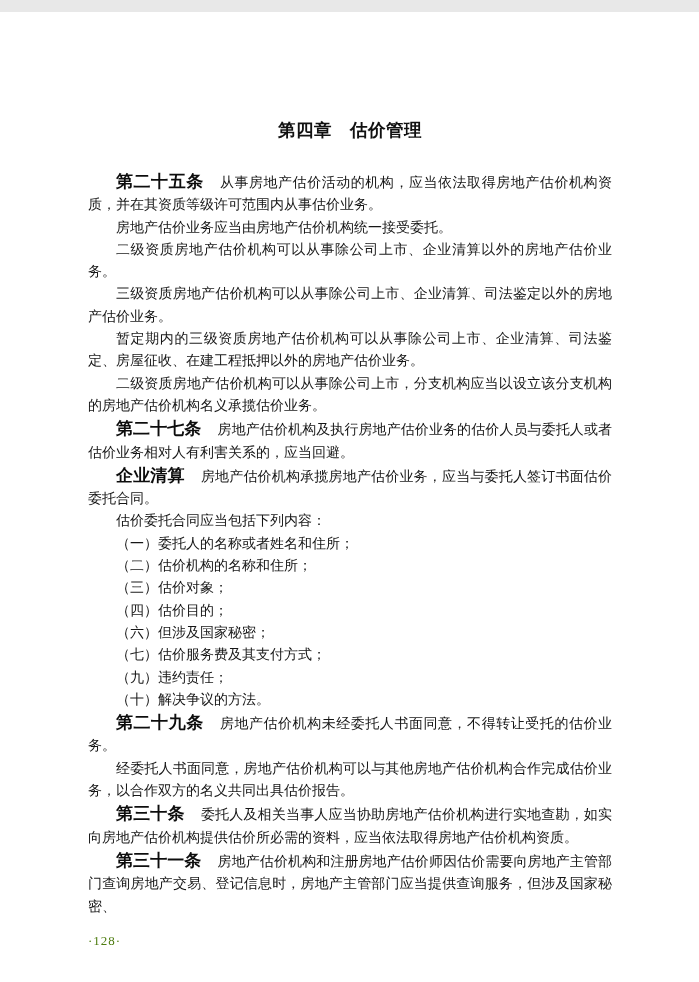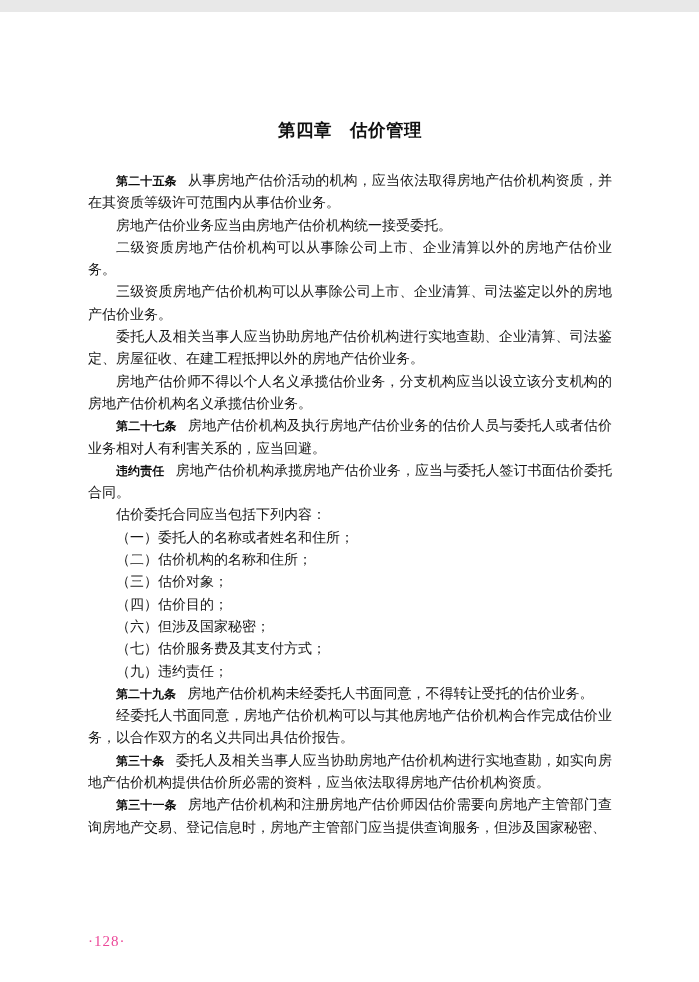--- a/index.html
+++ b/index.html
@@ -40,7 +40,7 @@
   .art-prefix {
     font-weight: bold;
     font-family: "DejaVu Sans", "Liberation Sans", sans-serif;
-    font-size: 12px;
+    font-size: 17px;
     margin-right: 0.95em;
     color: #0d0d0d;
   }

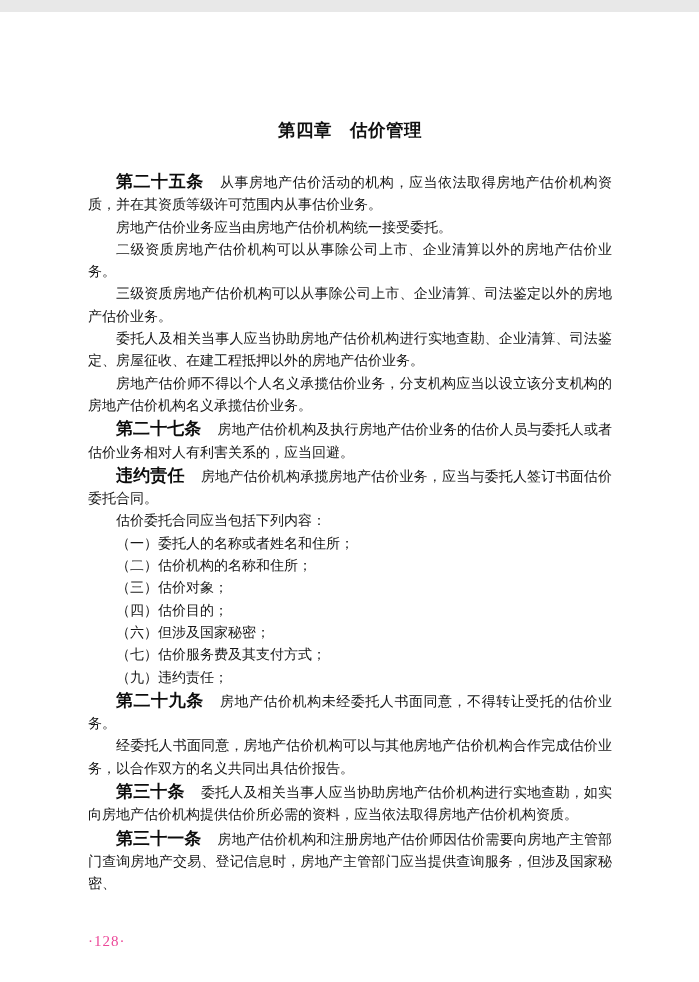--- a/index.html
+++ b/index.html
@@ -64,7 +64,7 @@
         <p class="para"><span>房地产估价业务应当由房地产估价机构统一接受委托。</span></p>
         <p class="para"><span>二级资质房地产估价机构可以从事除公司上市、企业清算以外的房地产估价业务。</span></p>
         <p class="para"><span>三级资质房地产估价机构可以从事除公司上市、企业清算、司法鉴定以外的房地产估价业务。</span></p>
-        <p class="para"><span>委托人及相关当事人应当协助房地产估价机构进行实地查勘、企业清算、司法鉴定、房屋征收、在建工程抵押以外的房地产估价业务。</span></p>
+        <p class="para"><span>暂定期内的三级资质房地产估价机构可以从事除公司上市、企业清算、司法鉴定、房屋征收、在建工程抵押以外的房地产估价业务。</span></p>
         <p class="para"><span>房地产估价师不得以个人名义承揽估价业务，分支机构应当以设立该分支机构的房地产估价机构名义承揽估价业务。</span></p>
         <p class="para"><span class="art-prefix">第二十七条</span><span>房地产估价机构及执行房地产估价业务的估价人员与委托人或者估价业务相对人有利害关系的，应当回避。</span></p>
         <p class="para"><span class="art-prefix">违约责任</span><span>房地产估价机构承揽房地产估价业务，应当与委托人签订书面估价委托合同。</span></p>

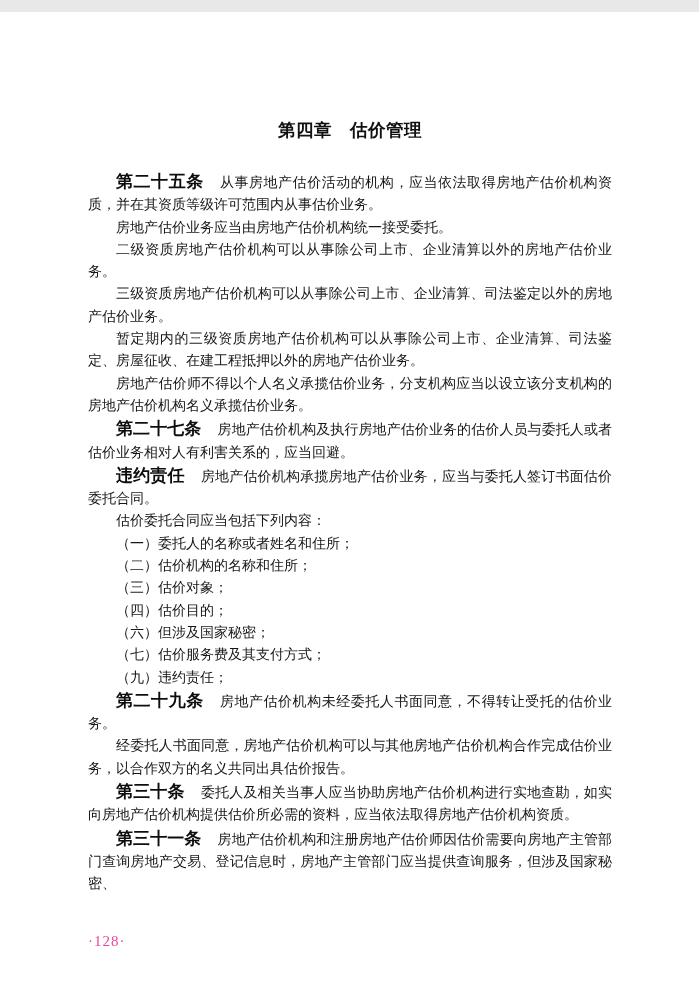--- a/index.html
+++ b/index.html
@@ -65,7 +65,7 @@
         <p class="para"><span>二级资质房地产估价机构可以从事除公司上市、企业清算以外的房地产估价业务。</span></p>
         <p class="para"><span>三级资质房地产估价机构可以从事除公司上市、企业清算、司法鉴定以外的房地产估价业务。</span></p>
         <p class="para"><span>暂定期内的三级资质房地产估价机构可以从事除公司上市、企业清算、司法鉴定、房屋征收、在建工程抵押以外的房地产估价业务。</span></p>
-        <p class="para"><span>房地产估价师不得以个人名义承揽估价业务，分支机构应当以设立该分支机构的房地产估价机构名义承揽估价业务。</span></p>
+        <p class="para"><span>二级资质房地产估价机构可以从事除公司上市，分支机构应当以设立该分支机构的房地产估价机构名义承揽估价业务。</span></p>
         <p class="para"><span class="art-prefix">第二十七条</span><span>房地产估价机构及执行房地产估价业务的估价人员与委托人或者估价业务相对人有利害关系的，应当回避。</span></p>
         <p class="para"><span class="art-prefix">违约责任</span><span>房地产估价机构承揽房地产估价业务，应当与委托人签订书面估价委托合同。</span></p>
         <p class="para"><span>估价委托合同应当包括下列内容：</span></p>

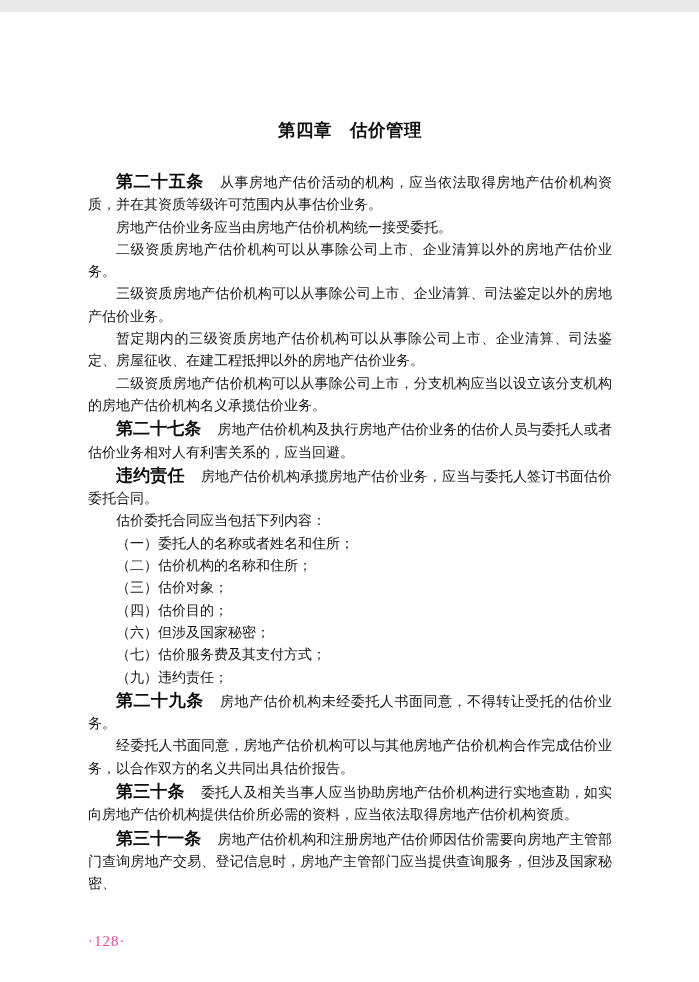--- a/index.html
+++ b/index.html
@@ -67,7 +67,7 @@
         <p class="para"><span>暂定期内的三级资质房地产估价机构可以从事除公司上市、企业清算、司法鉴定、房屋征收、在建工程抵押以外的房地产估价业务。</span></p>
         <p class="para"><span>二级资质房地产估价机构可以从事除公司上市，分支机构应当以设立该分支机构的房地产估价机构名义承揽估价业务。</span></p>
         <p class="para"><span class="art-prefix">第二十七条</span><span>房地产估价机构及执行房地产估价业务的估价人员与委托人或者估价业务相对人有利害关系的，应当回避。</span></p>
-        <p class="para"><span class="art-prefix">违约责任</span><span>房地产估价机构承揽房地产估价业务，应当与委托人签订书面估价委托合同。</span></p>
+        <p class="para"><span class="art-prefix">企业清算</span><span>房地产估价机构承揽房地产估价业务，应当与委托人签订书面估价委托合同。</span></p>
         <p class="para"><span>估价委托合同应当包括下列内容：</span></p>
         <p class="para"><span>（一）委托人的名称或者姓名和住所；</span></p>
         <p class="para"><span>（二）估价机构的名称和住所；</span></p>

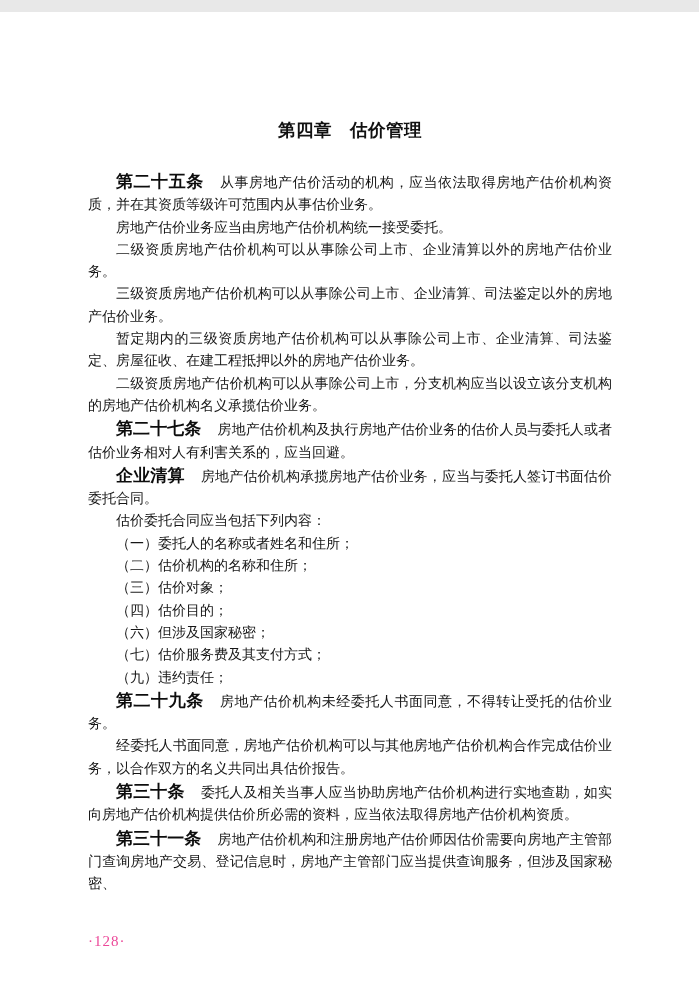--- a/index.html
+++ b/index.html
@@ -76,6 +76,7 @@
         <p class="para"><span>（六）但涉及国家秘密；</span></p>
         <p class="para"><span>（七）估价服务费及其支付方式；</span></p>
         <p class="para"><span>（九）违约责任；</span></p>
+        <p class="para"><span>（十）解决争议的方法。</span></p>
         <p class="para"><span class="art-prefix">第二十九条</span><span>房地产估价机构未经委托人书面同意，不得转让受托的估价业务。</span></p>
         <p class="para"><span>经委托人书面同意，房地产估价机构可以与其他房地产估价机构合作完成估价业务，以合作双方的名义共同出具估价报告。</span></p>
         <p class="para"><span class="art-prefix">第三十条</span><span>委托人及相关当事人应当协助房地产估价机构进行实地查勘，如实向房地产估价机构提供估价所必需的资料，应当依法取得房地产估价机构资质。</span></p>

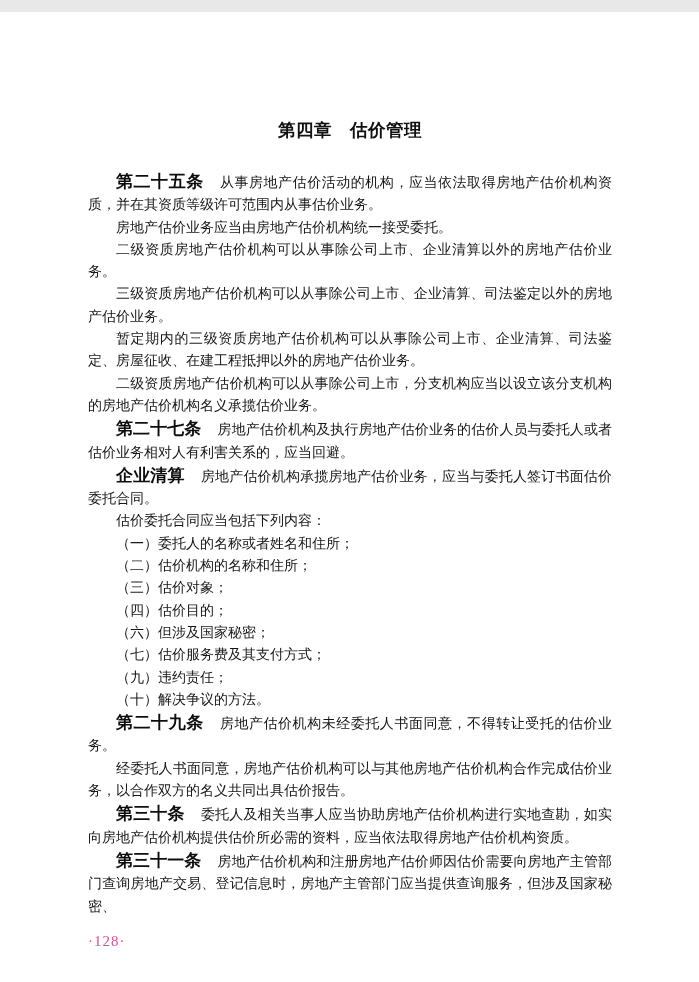--- a/index.html
+++ b/index.html
@@ -48,9 +48,9 @@
     position: absolute;
     left: 88px;
     top: 921px;
-    font-size: 15px;
+    font-size: 13px;
     letter-spacing: 1px;
-    color: #ec4899;
+    color: #4d7c0f;
   }
 </style>
 </head>

